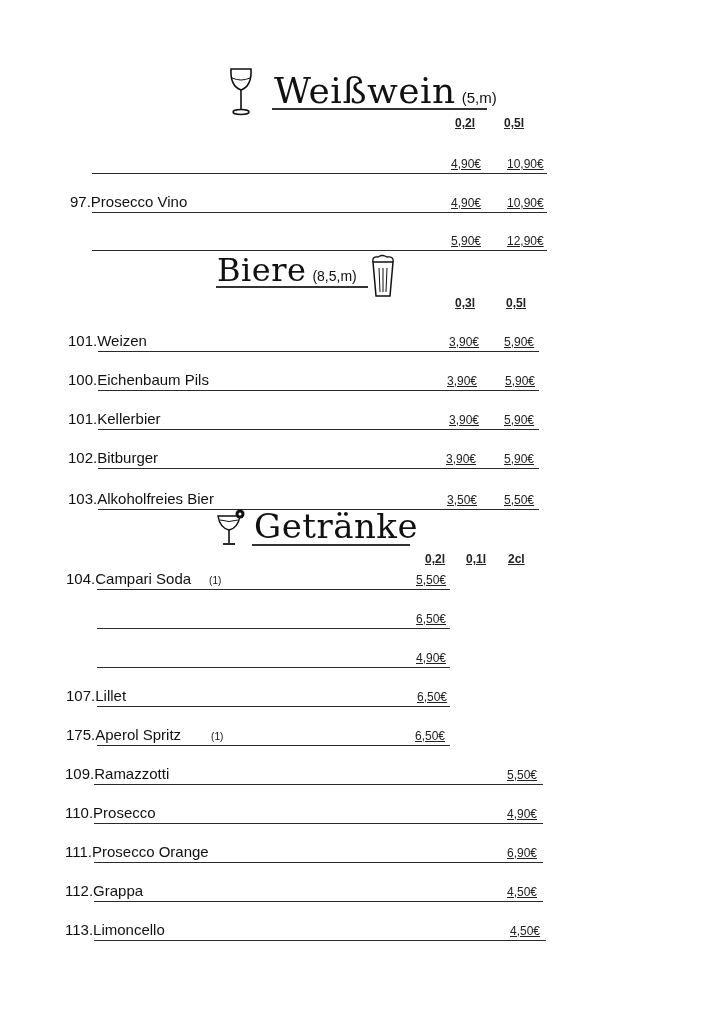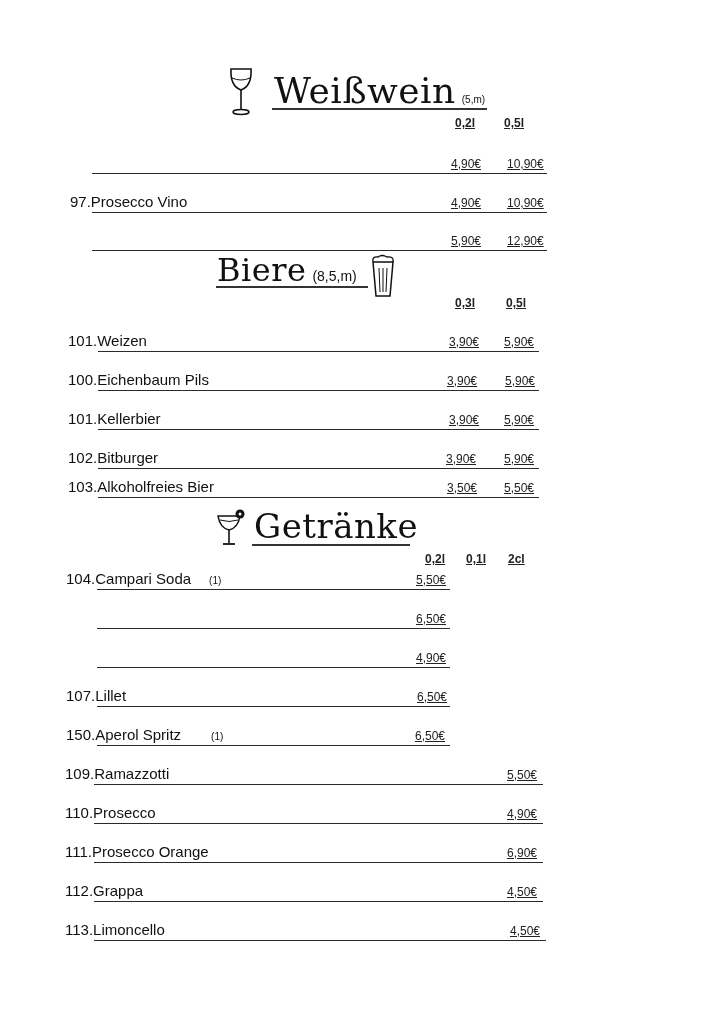--- a/index.html
+++ b/index.html
@@ -13,7 +13,7 @@
     white-space: nowrap;
   }
   .title .big { letter-spacing: 0.5px; }
-  .title .small { font-family: "Liberation Sans", sans-serif; font-size: 10px; margin-left: 6px; }
+  .title .small { font-family: "Liberation Sans", sans-serif; font-size: 15px; margin-left: 6px; }
   .title-underline { position: absolute; height: 1.5px; background: #333; }
   .col-head {
     position: absolute; font-size: 12px; font-weight: bold; text-decoration: underline;

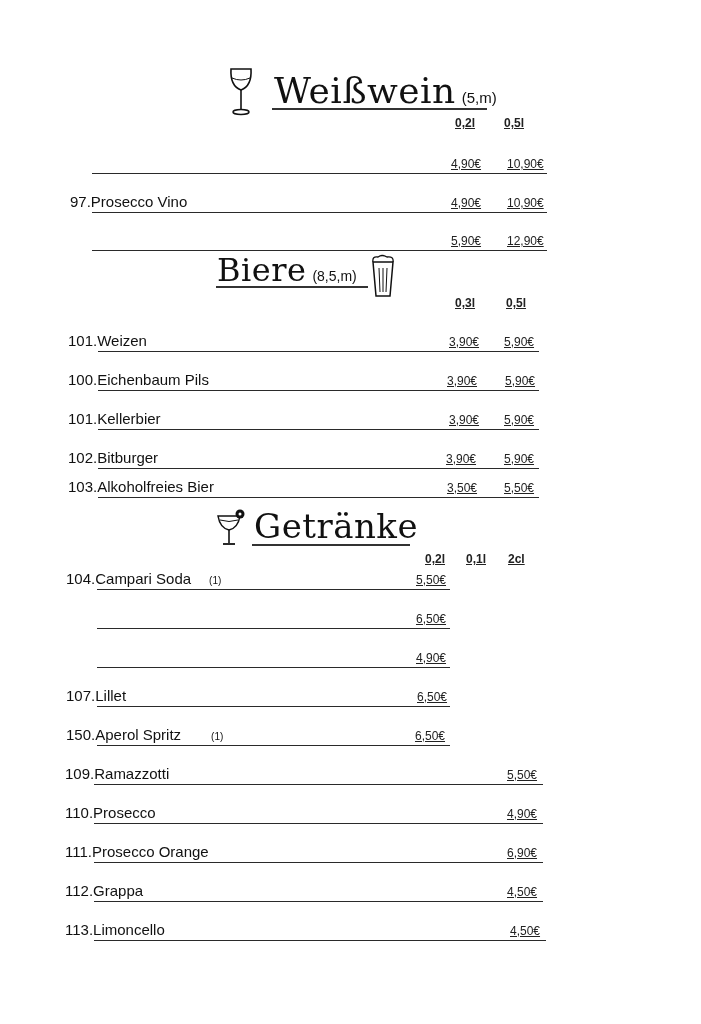--- a/index.html
+++ b/index.html
@@ -106,7 +106,7 @@
   <span class="price" style="left:378px;">3,90€</span>
   <span class="price" style="left:436px;">5,90€</span>
 </div>
-<div class="row" style="left:68px; top:476px; width:480px;text-decoration:underline;">
+<div class="row" style="left:68px; top:488px; width:480px;text-decoration:underline;">
   <div class="label-wrap"><span class="num" style="position:static;">103.</span><span class="name">Alkoholfreies Bier</span></div>
   <div class="line" style="left:30px; width:441px;"></div>
   <span class="price" style="left:379px;">3,50€</span>

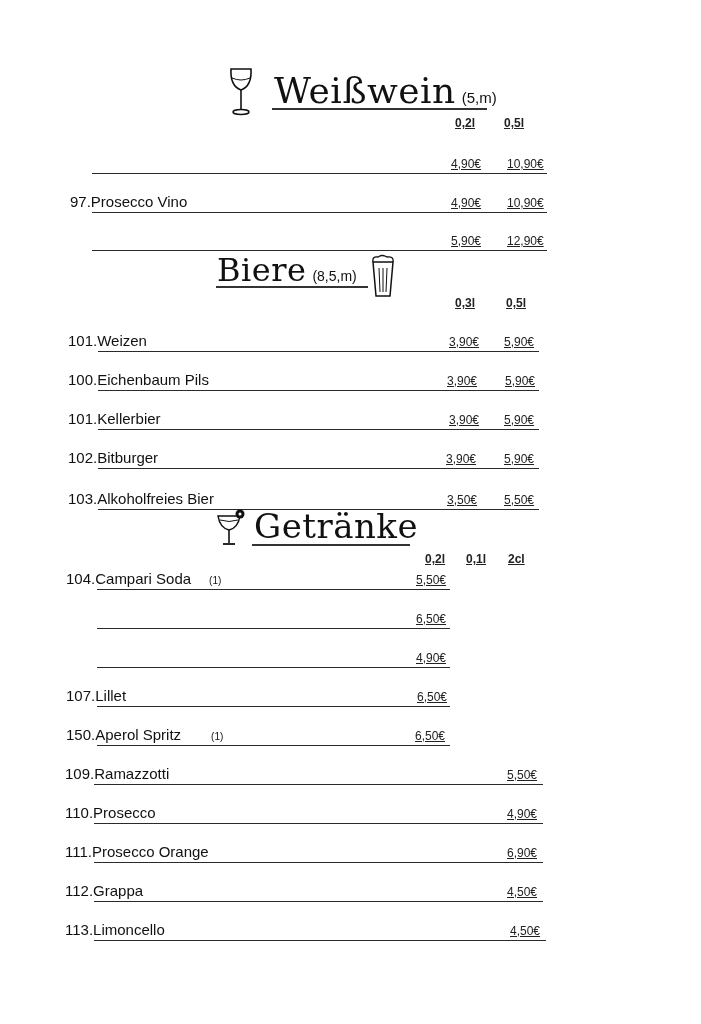--- a/index.html
+++ b/index.html
@@ -150,7 +150,7 @@
   <span class="price" style="left:351px;">6,50€</span>
 </div>
 <div class="row" style="left:66px; top:724px; width:400px;">
-  <div class="label-wrap"><span class="num" style="position:static;">150.</span><span class="name">Aperol Spritz</span><span class="note" style="margin-left:30px;">(1)</span></div>
+  <div class="label-wrap"><span class="num" style="position:static;">175.</span><span class="name">Aperol Spritz</span><span class="note" style="margin-left:30px;">(1)</span></div>
   <div class="line" style="left:31px; width:353px;"></div>
   <span class="price" style="left:349px;">6,50€</span>
 </div>

